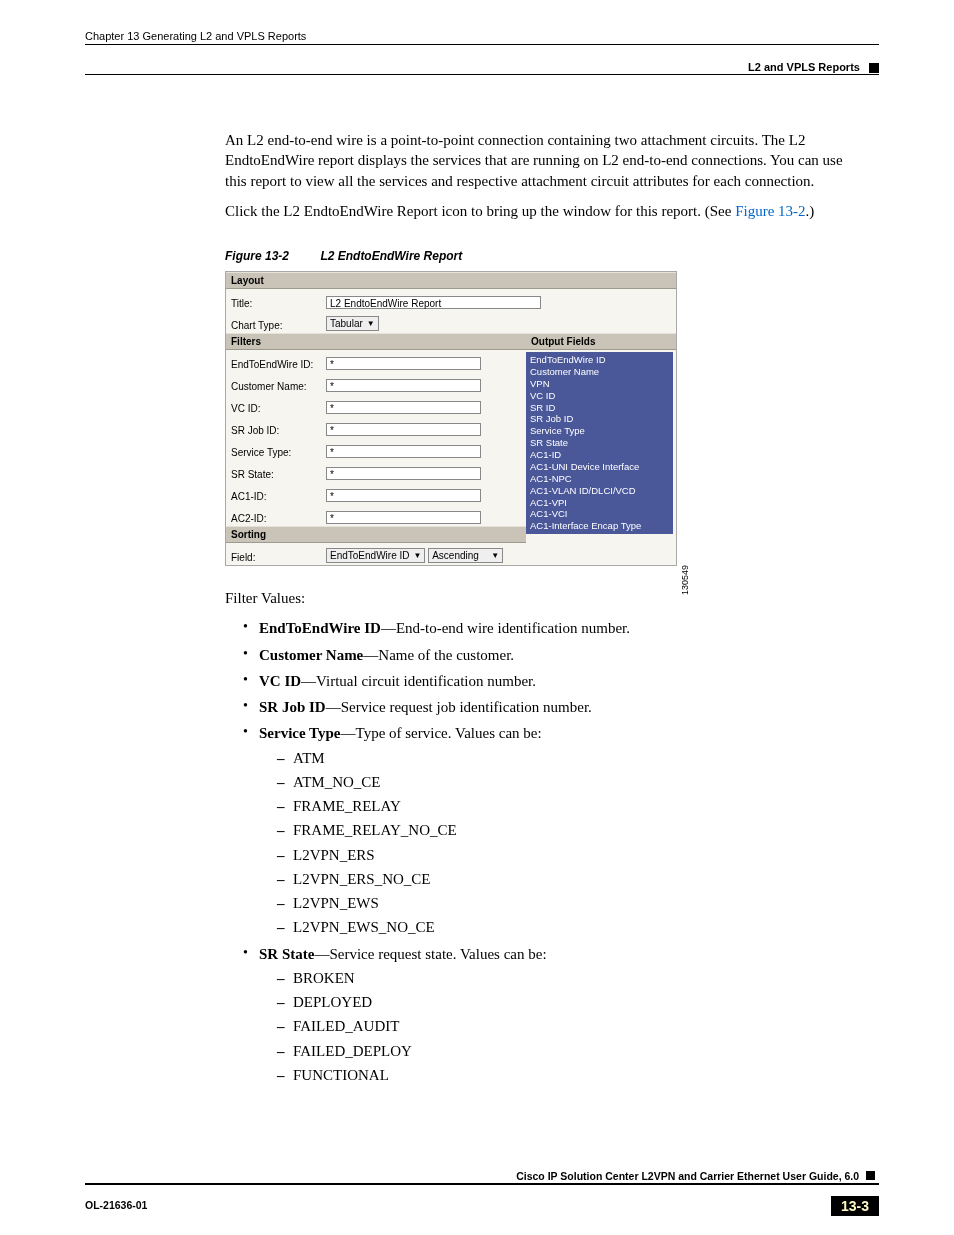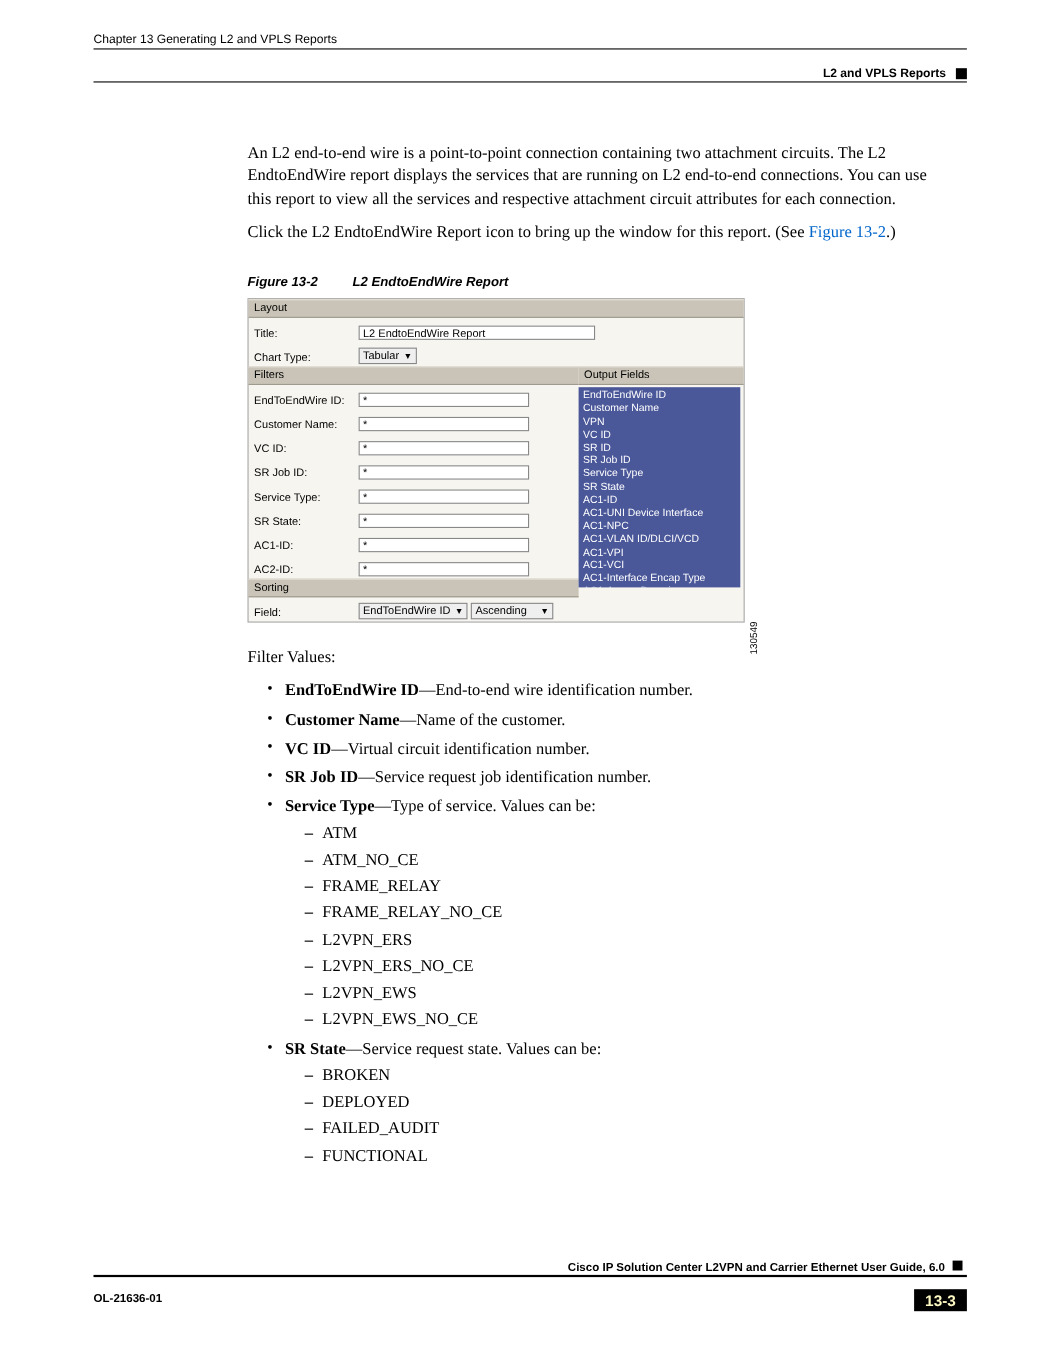--- a/index.html
+++ b/index.html
@@ -81,7 +81,7 @@
   }
   .ss-bar {
     background: #c9c4b7;
-    font-weight: normal;
+    font-weight: bold;
     padding: 2px 5px;
     border-top: 1px solid #e5e2d9;
     border-bottom: 1px solid #9e9a8d;

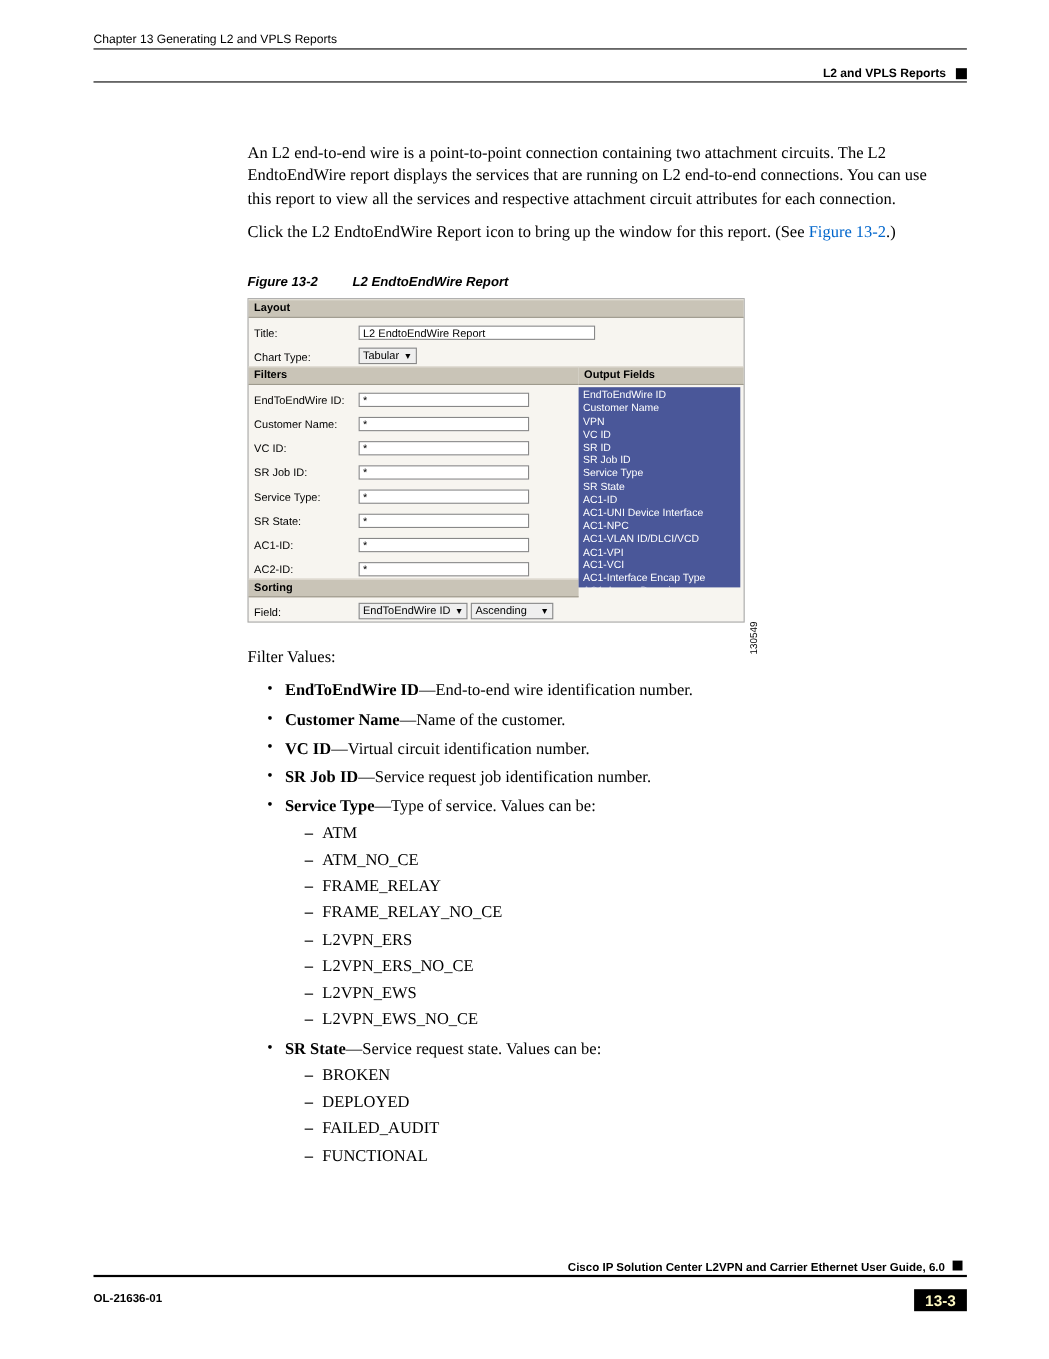--- a/index.html
+++ b/index.html
@@ -323,6 +323,7 @@
           <li>BROKEN</li>
           <li>DEPLOYED</li>
           <li>FAILED_AUDIT</li>
+          <li>FAILED_DEPLOY</li>
           <li>FUNCTIONAL</li>
         </ul>
       </li>

